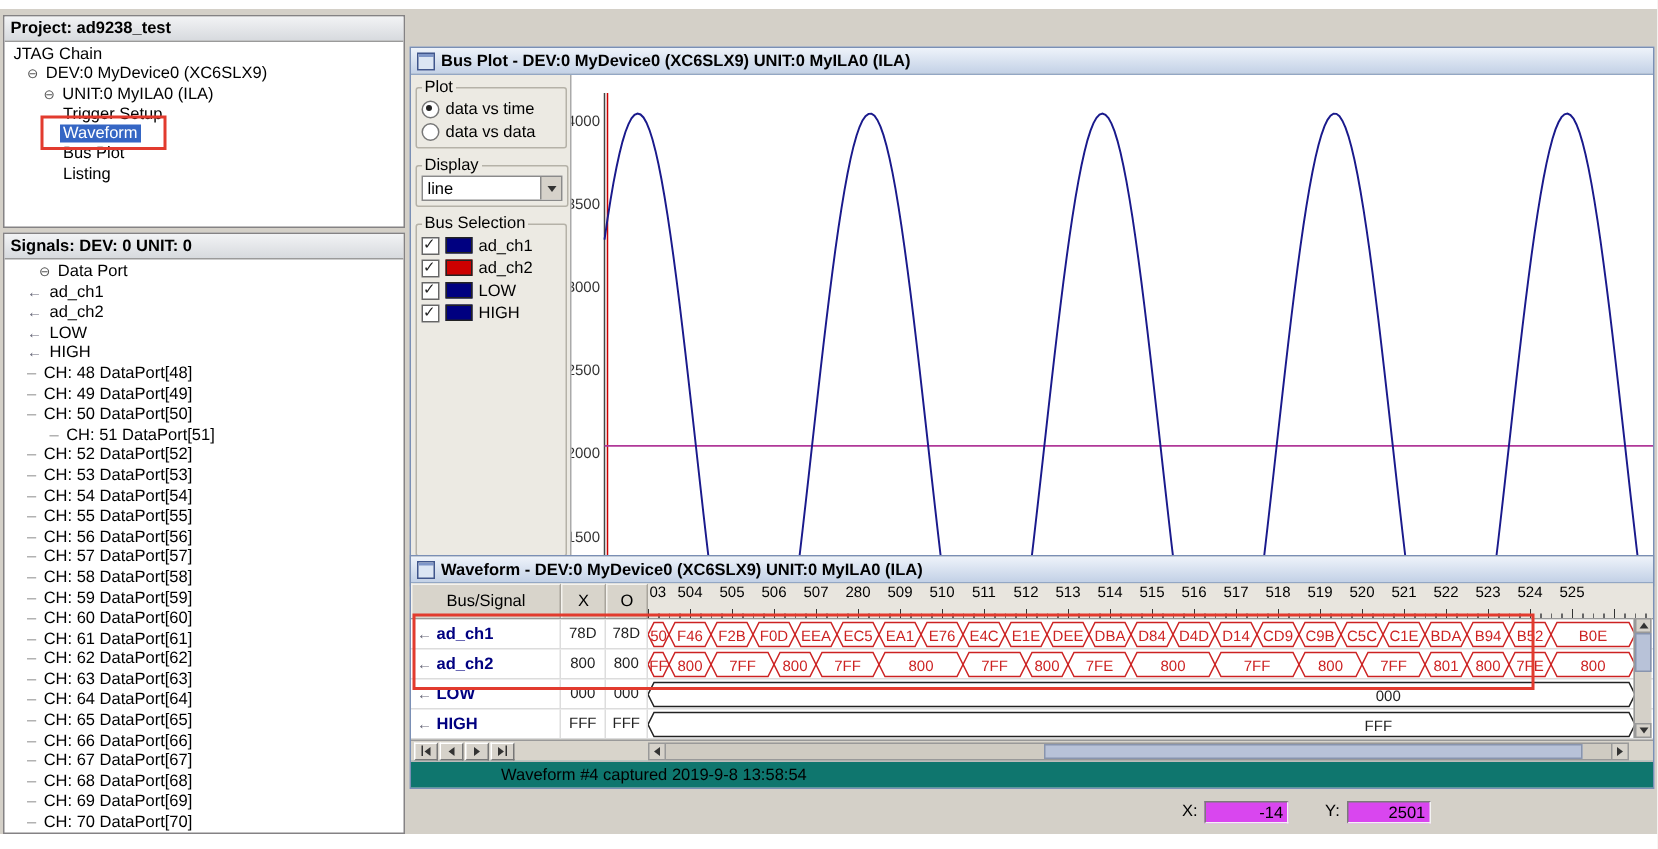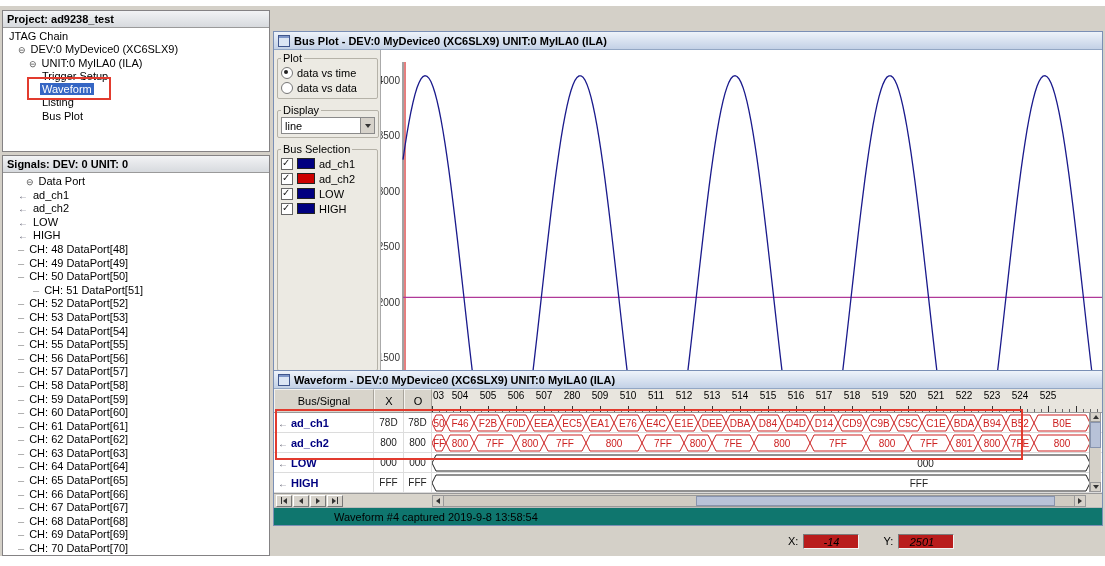--- a/index.html
+++ b/index.html
@@ -104,8 +104,8 @@
         <div class="tree-item" style="padding-left: 26px;"><span class="tic tic-node"></span><span class="tlabel">UNIT:0 MyILA0 (ILA)</span></div>
         <div class="tree-item" style="padding-left: 37px;"><span class="tlabel">Trigger Setup</span></div>
         <div class="tree-item selected" style="padding-left: 37px;"><span class="tlabel">Waveform</span></div>
+        <div class="tree-item" style="padding-left: 37px;"><span class="tlabel">Bus Plot</span></div>
         <div class="tree-item" style="padding-left: 37px;"><span class="tlabel">Listing</span></div>
-        <div class="tree-item" style="padding-left: 37px;"><span class="tlabel">Bus Plot</span></div>
       </div>
   </div>
 

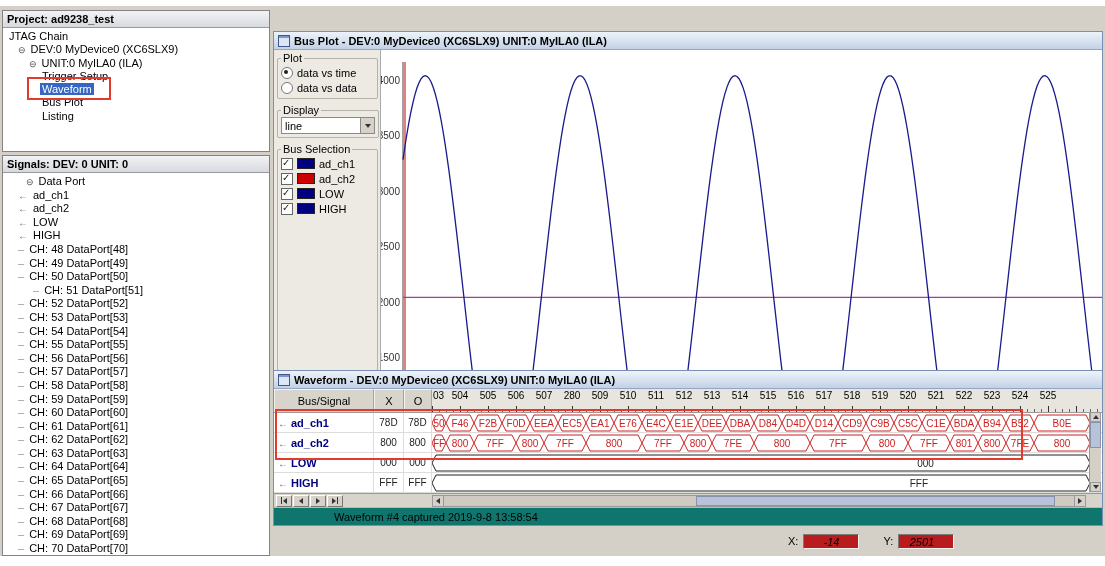--- a/index.html
+++ b/index.html
@@ -82,7 +82,7 @@
 
   
   .coords{position:absolute;left:273px;top:532px;width:830px;height:18px;display:flex;align-items:center;padding-left:515px;box-sizing:border-box;gap:5px;}
-  .coord-box{width:56px;height:15px;line-height:15px;background:#b91c1c;border:1px solid;border-color:#7a7a7a #f2f2f2 #f2f2f2 #7a7a7a;text-align:right;padding-right:19px;box-sizing:border-box;font-style:italic;}
+  .coord-box{width:56px;height:15px;line-height:15px;background:#d946ef;border:1px solid;border-color:#7a7a7a #f2f2f2 #f2f2f2 #7a7a7a;text-align:right;padding-right:3px;box-sizing:border-box;}
   .coord-gap{width:14px;}
 
   

